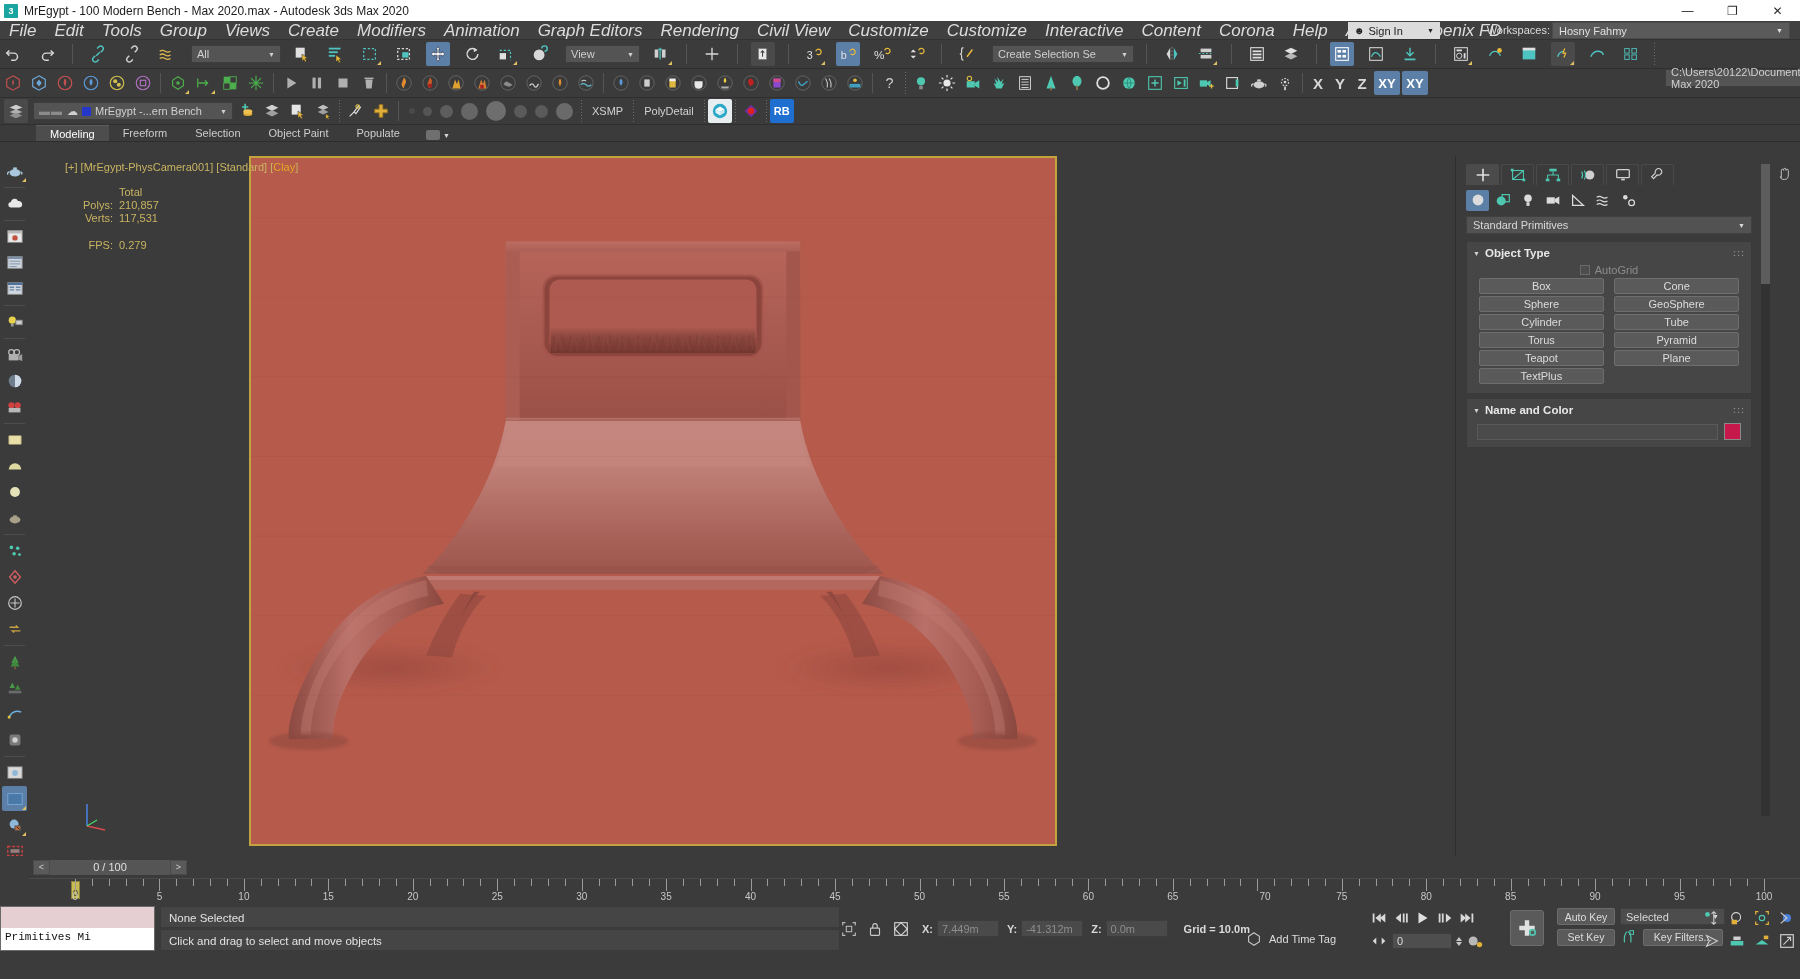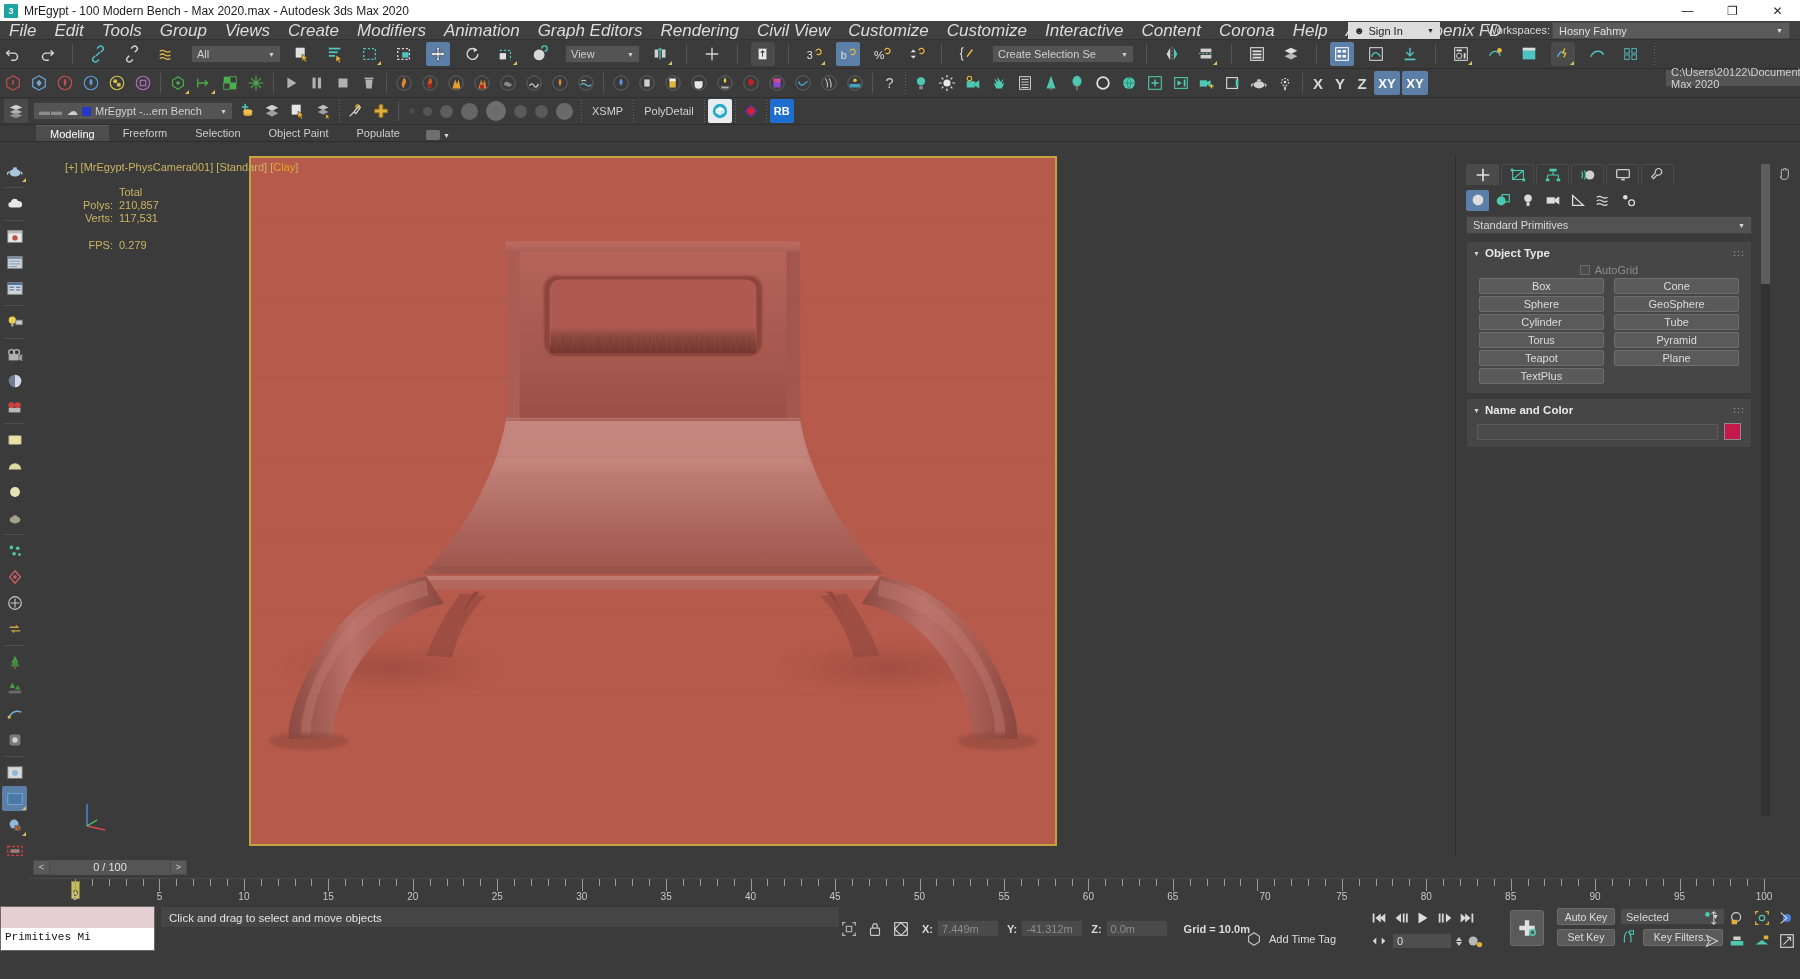--- a/index.html
+++ b/index.html
@@ -1540,6 +1540,7 @@
       </div>
 
       <div class="statusbox">
+        <div class="sline">None Selected</div>
         <div class="sline">Click and drag to select and move objects</div>
       </div>
 

